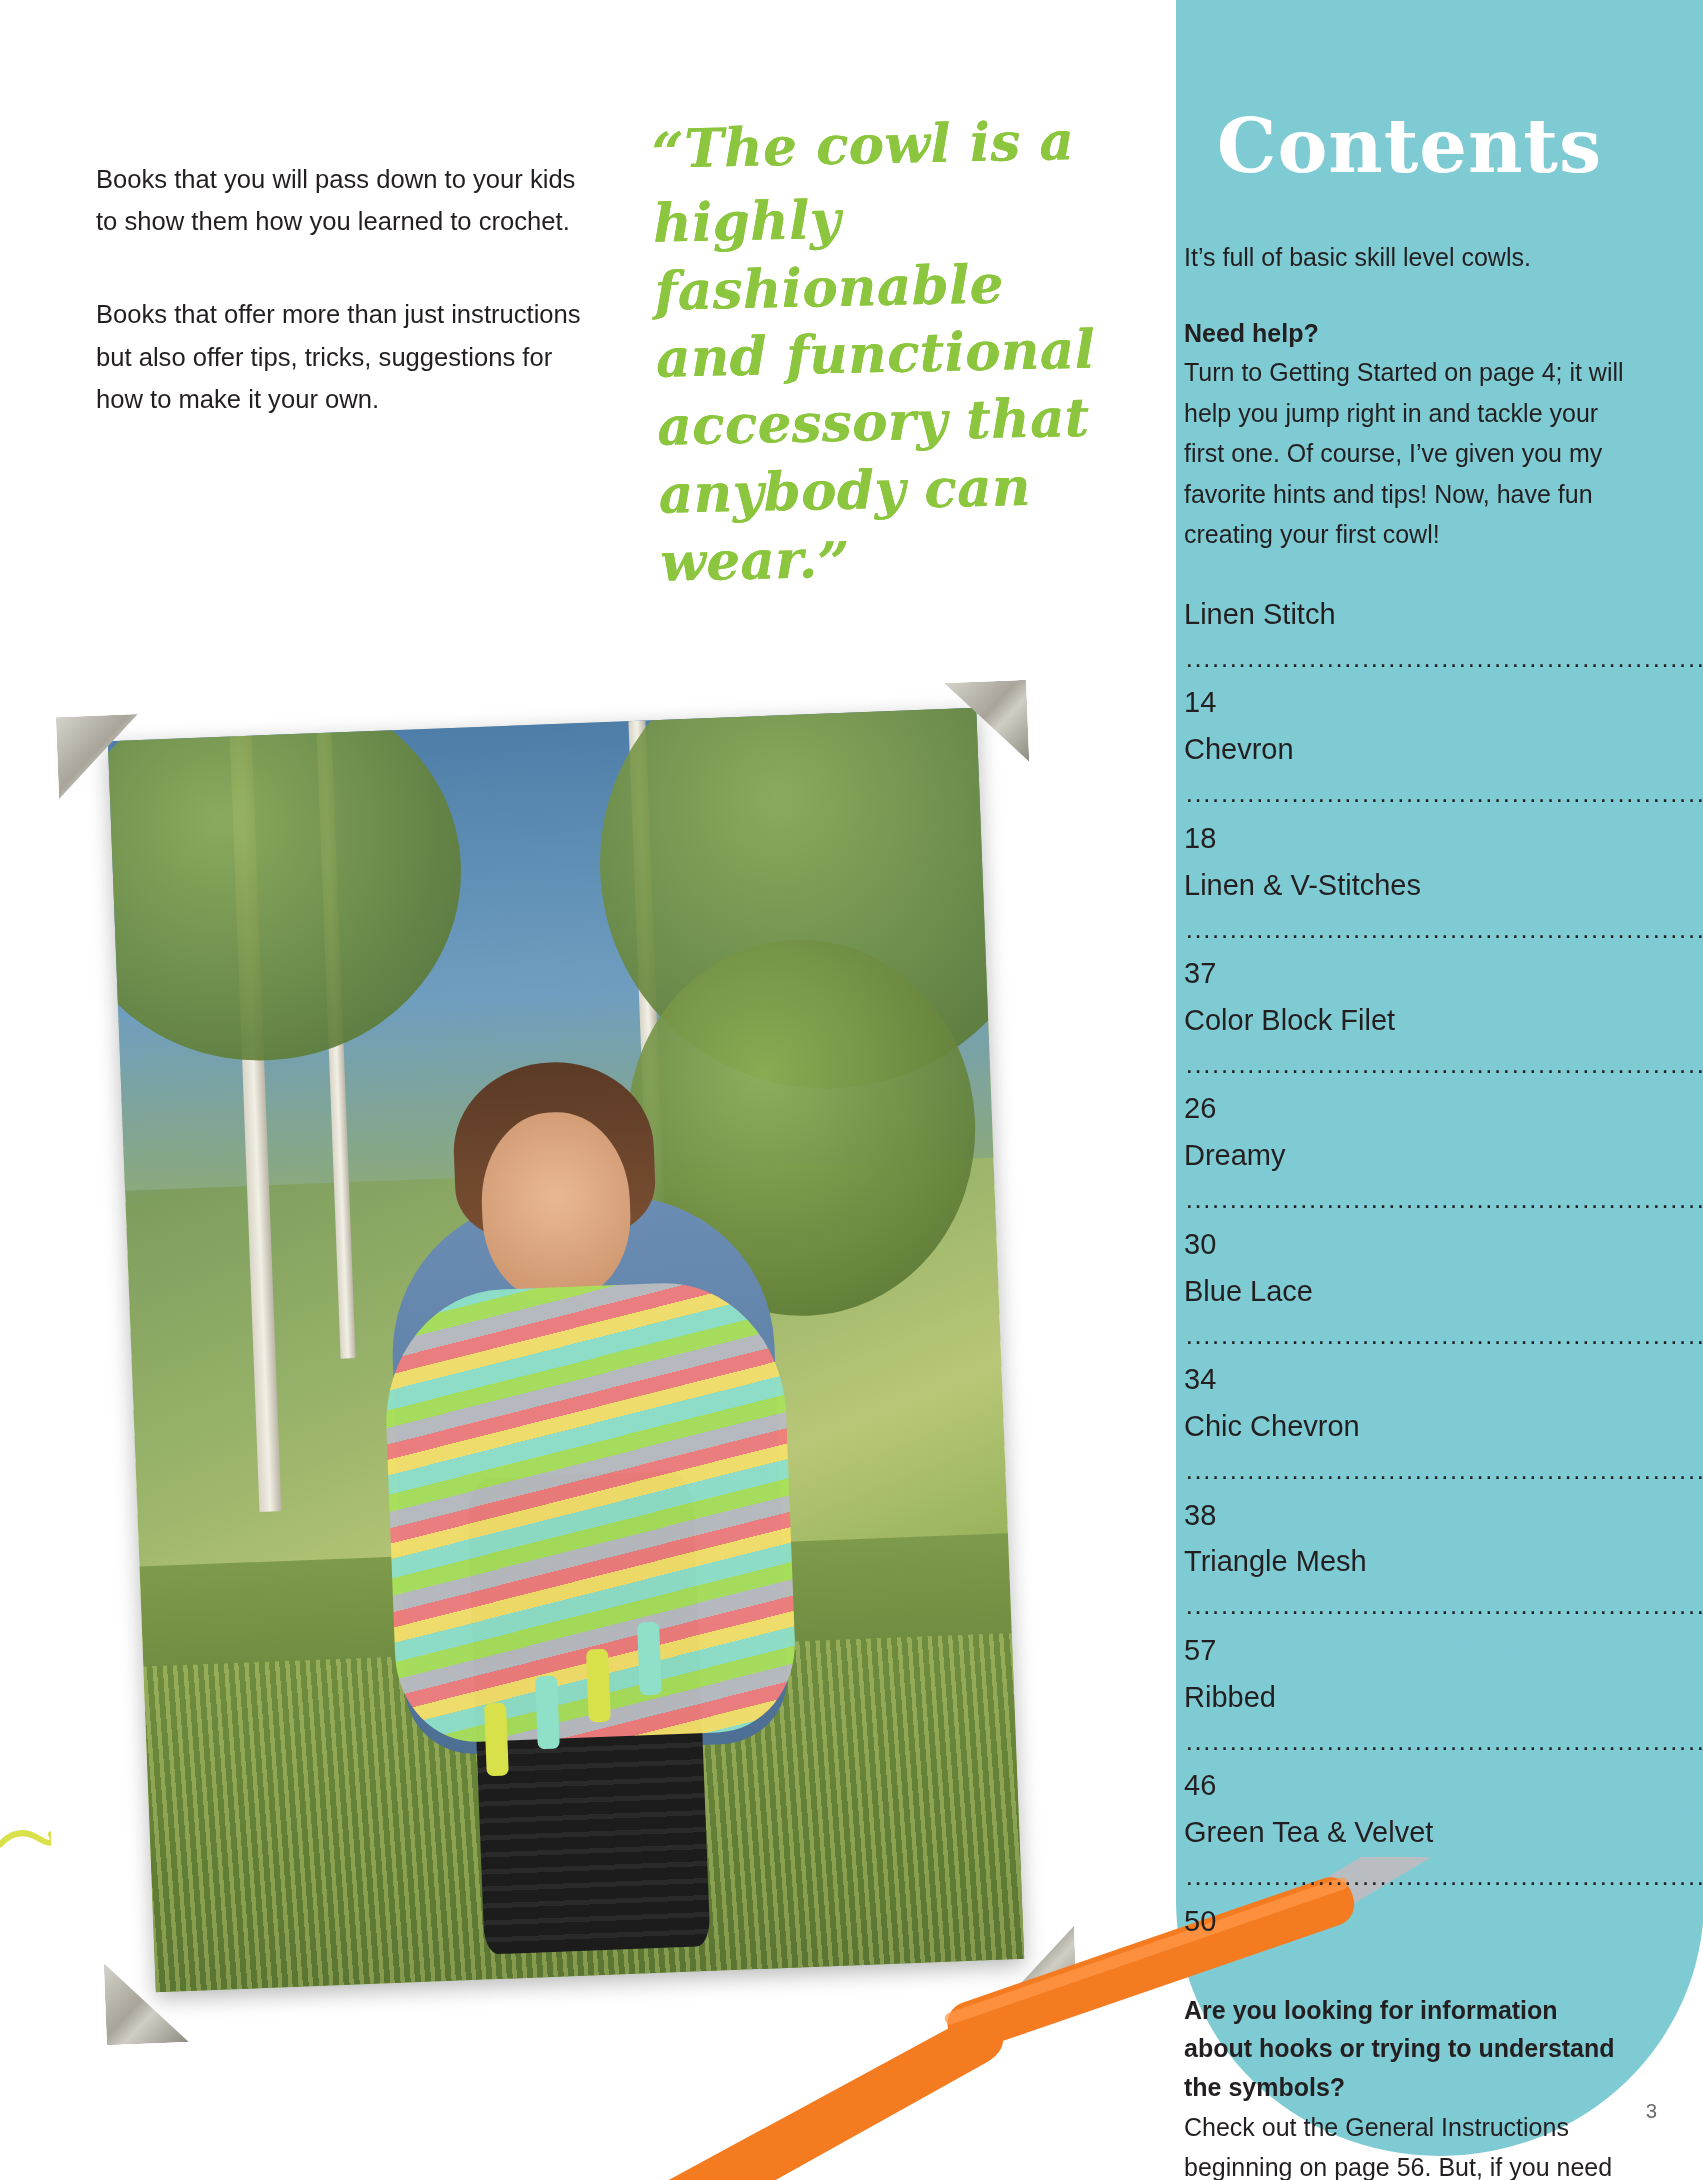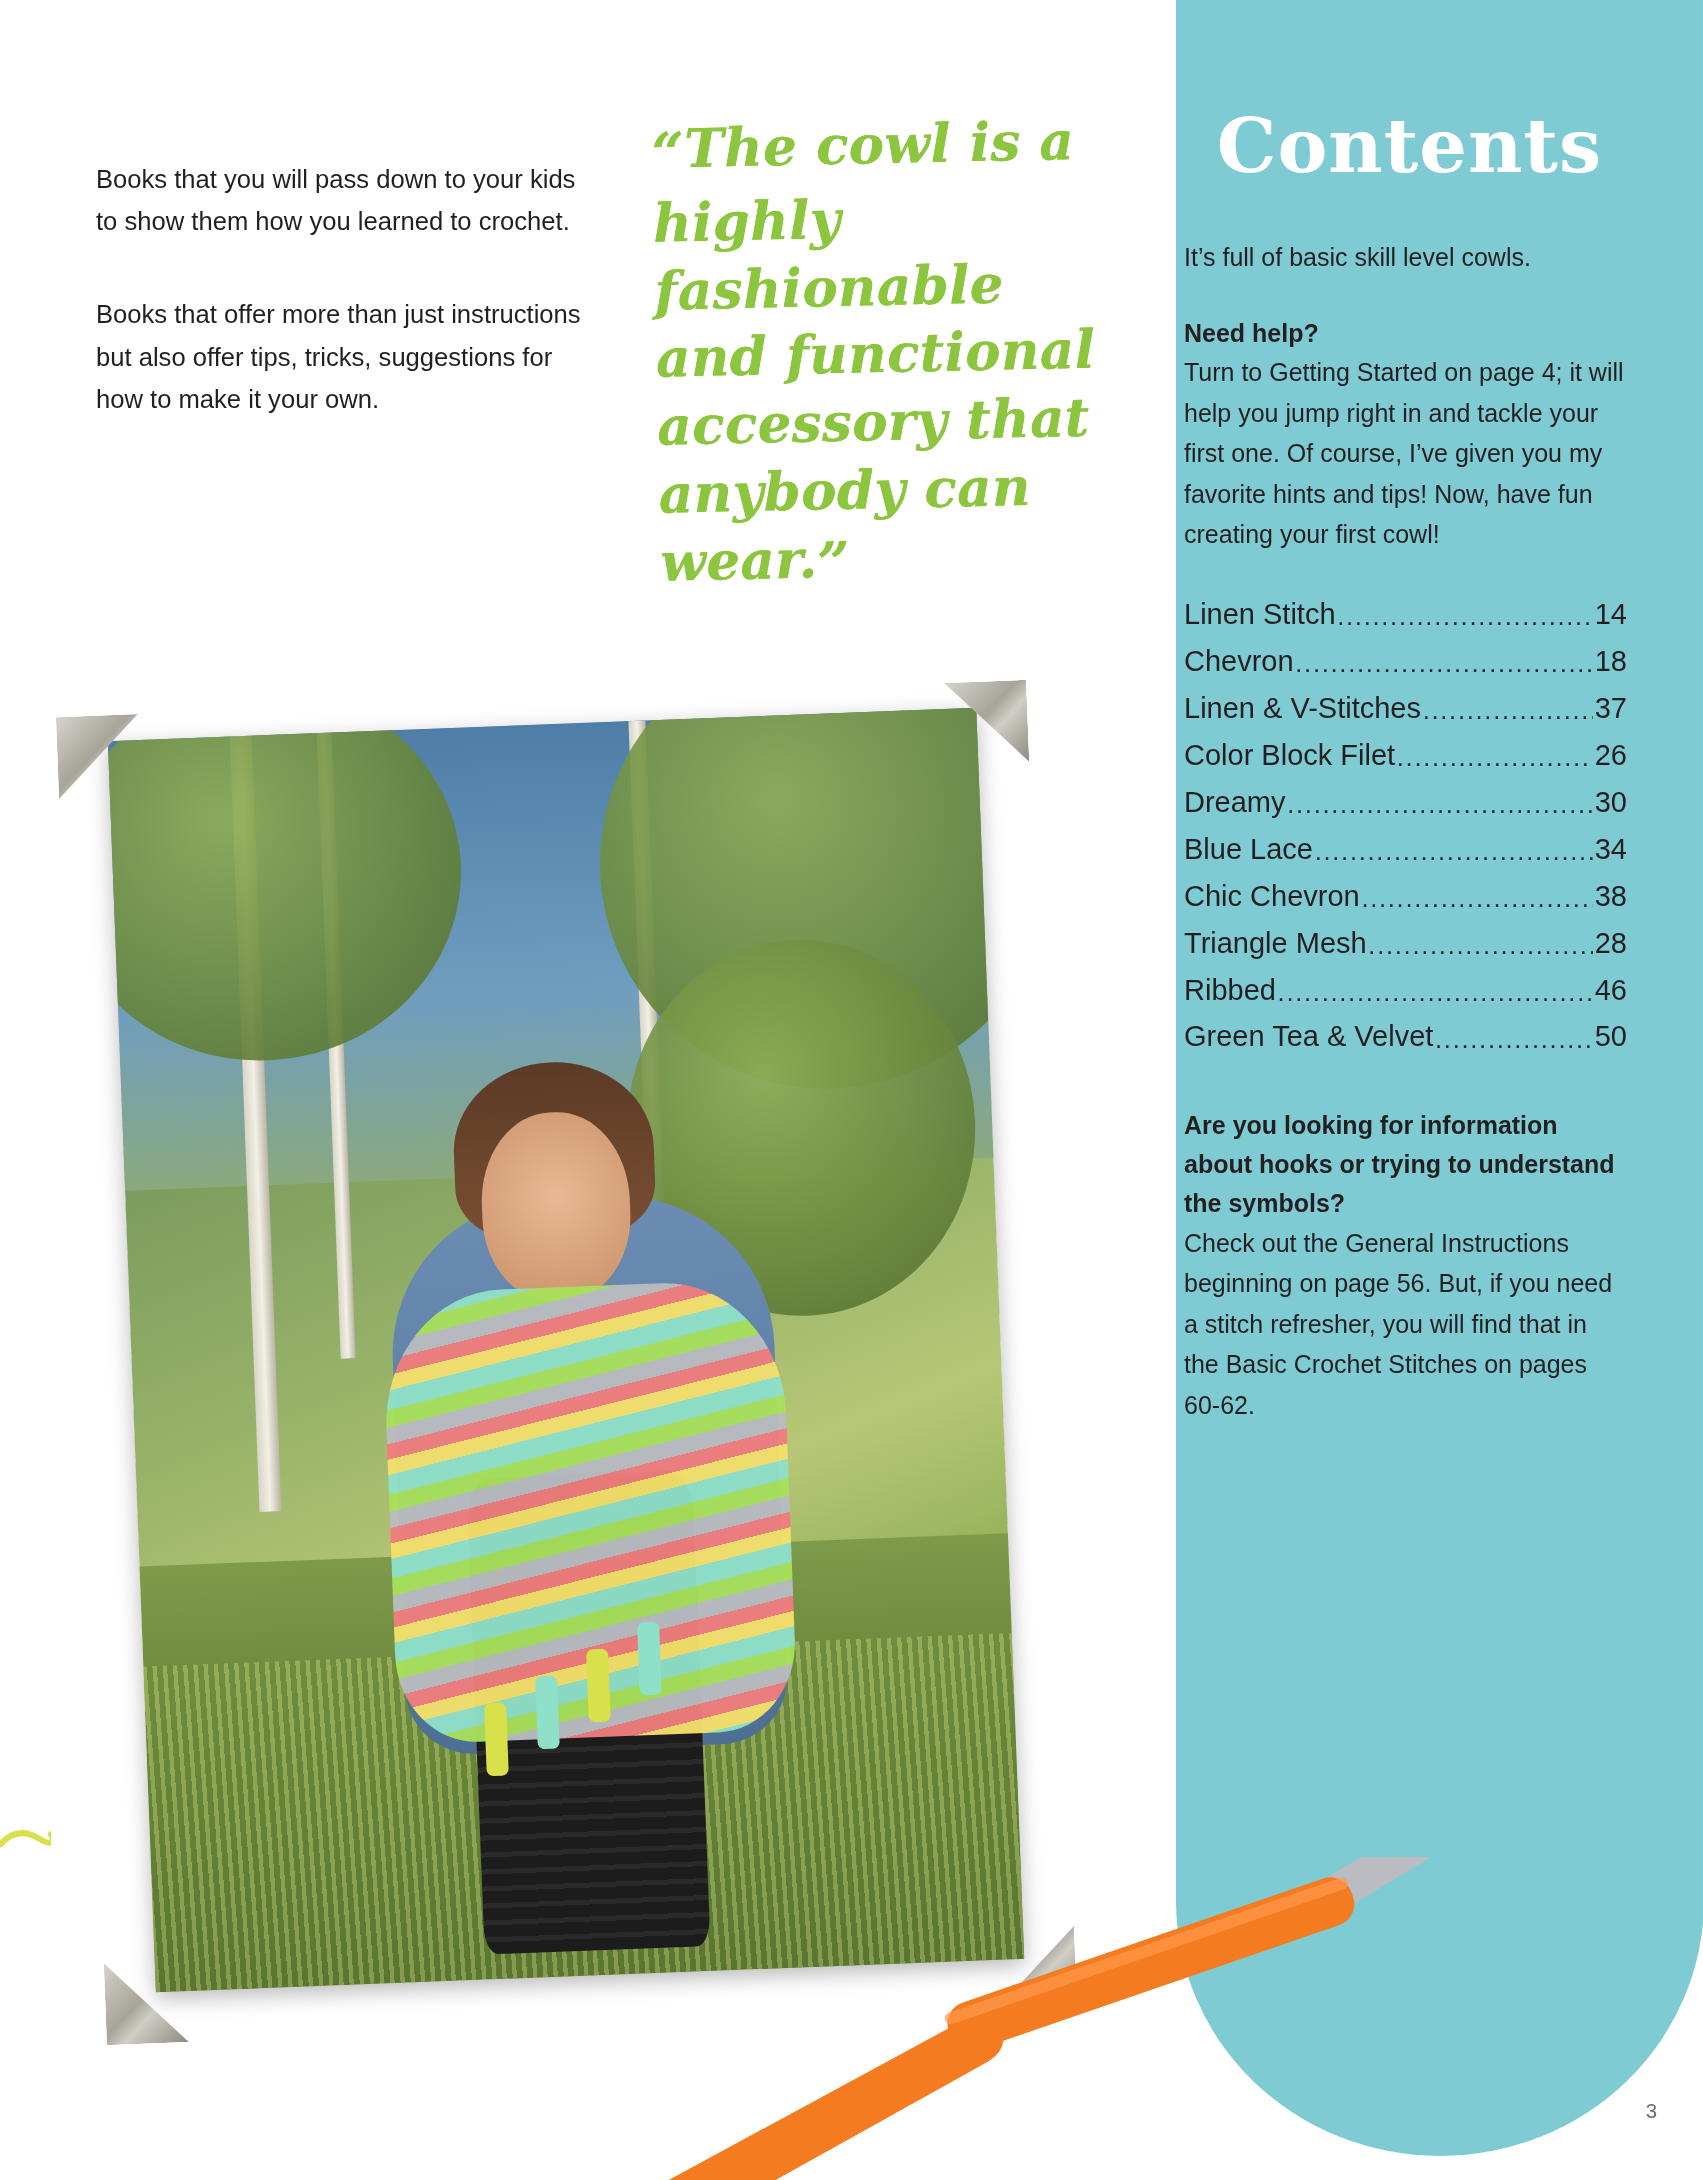--- a/index.html
+++ b/index.html
@@ -190,11 +190,12 @@
   }
   .toc-list li {
     display: flex;
-    align-items: flex-end;
+    align-items: flex-start;
     font-size: 29px;
     line-height: 1.62;
     color: #231f20;
     white-space: nowrap;
+    flex-direction: column;
   }
   .toc-list .t-title { flex: 0 0 auto; }
   .toc-list .dots {

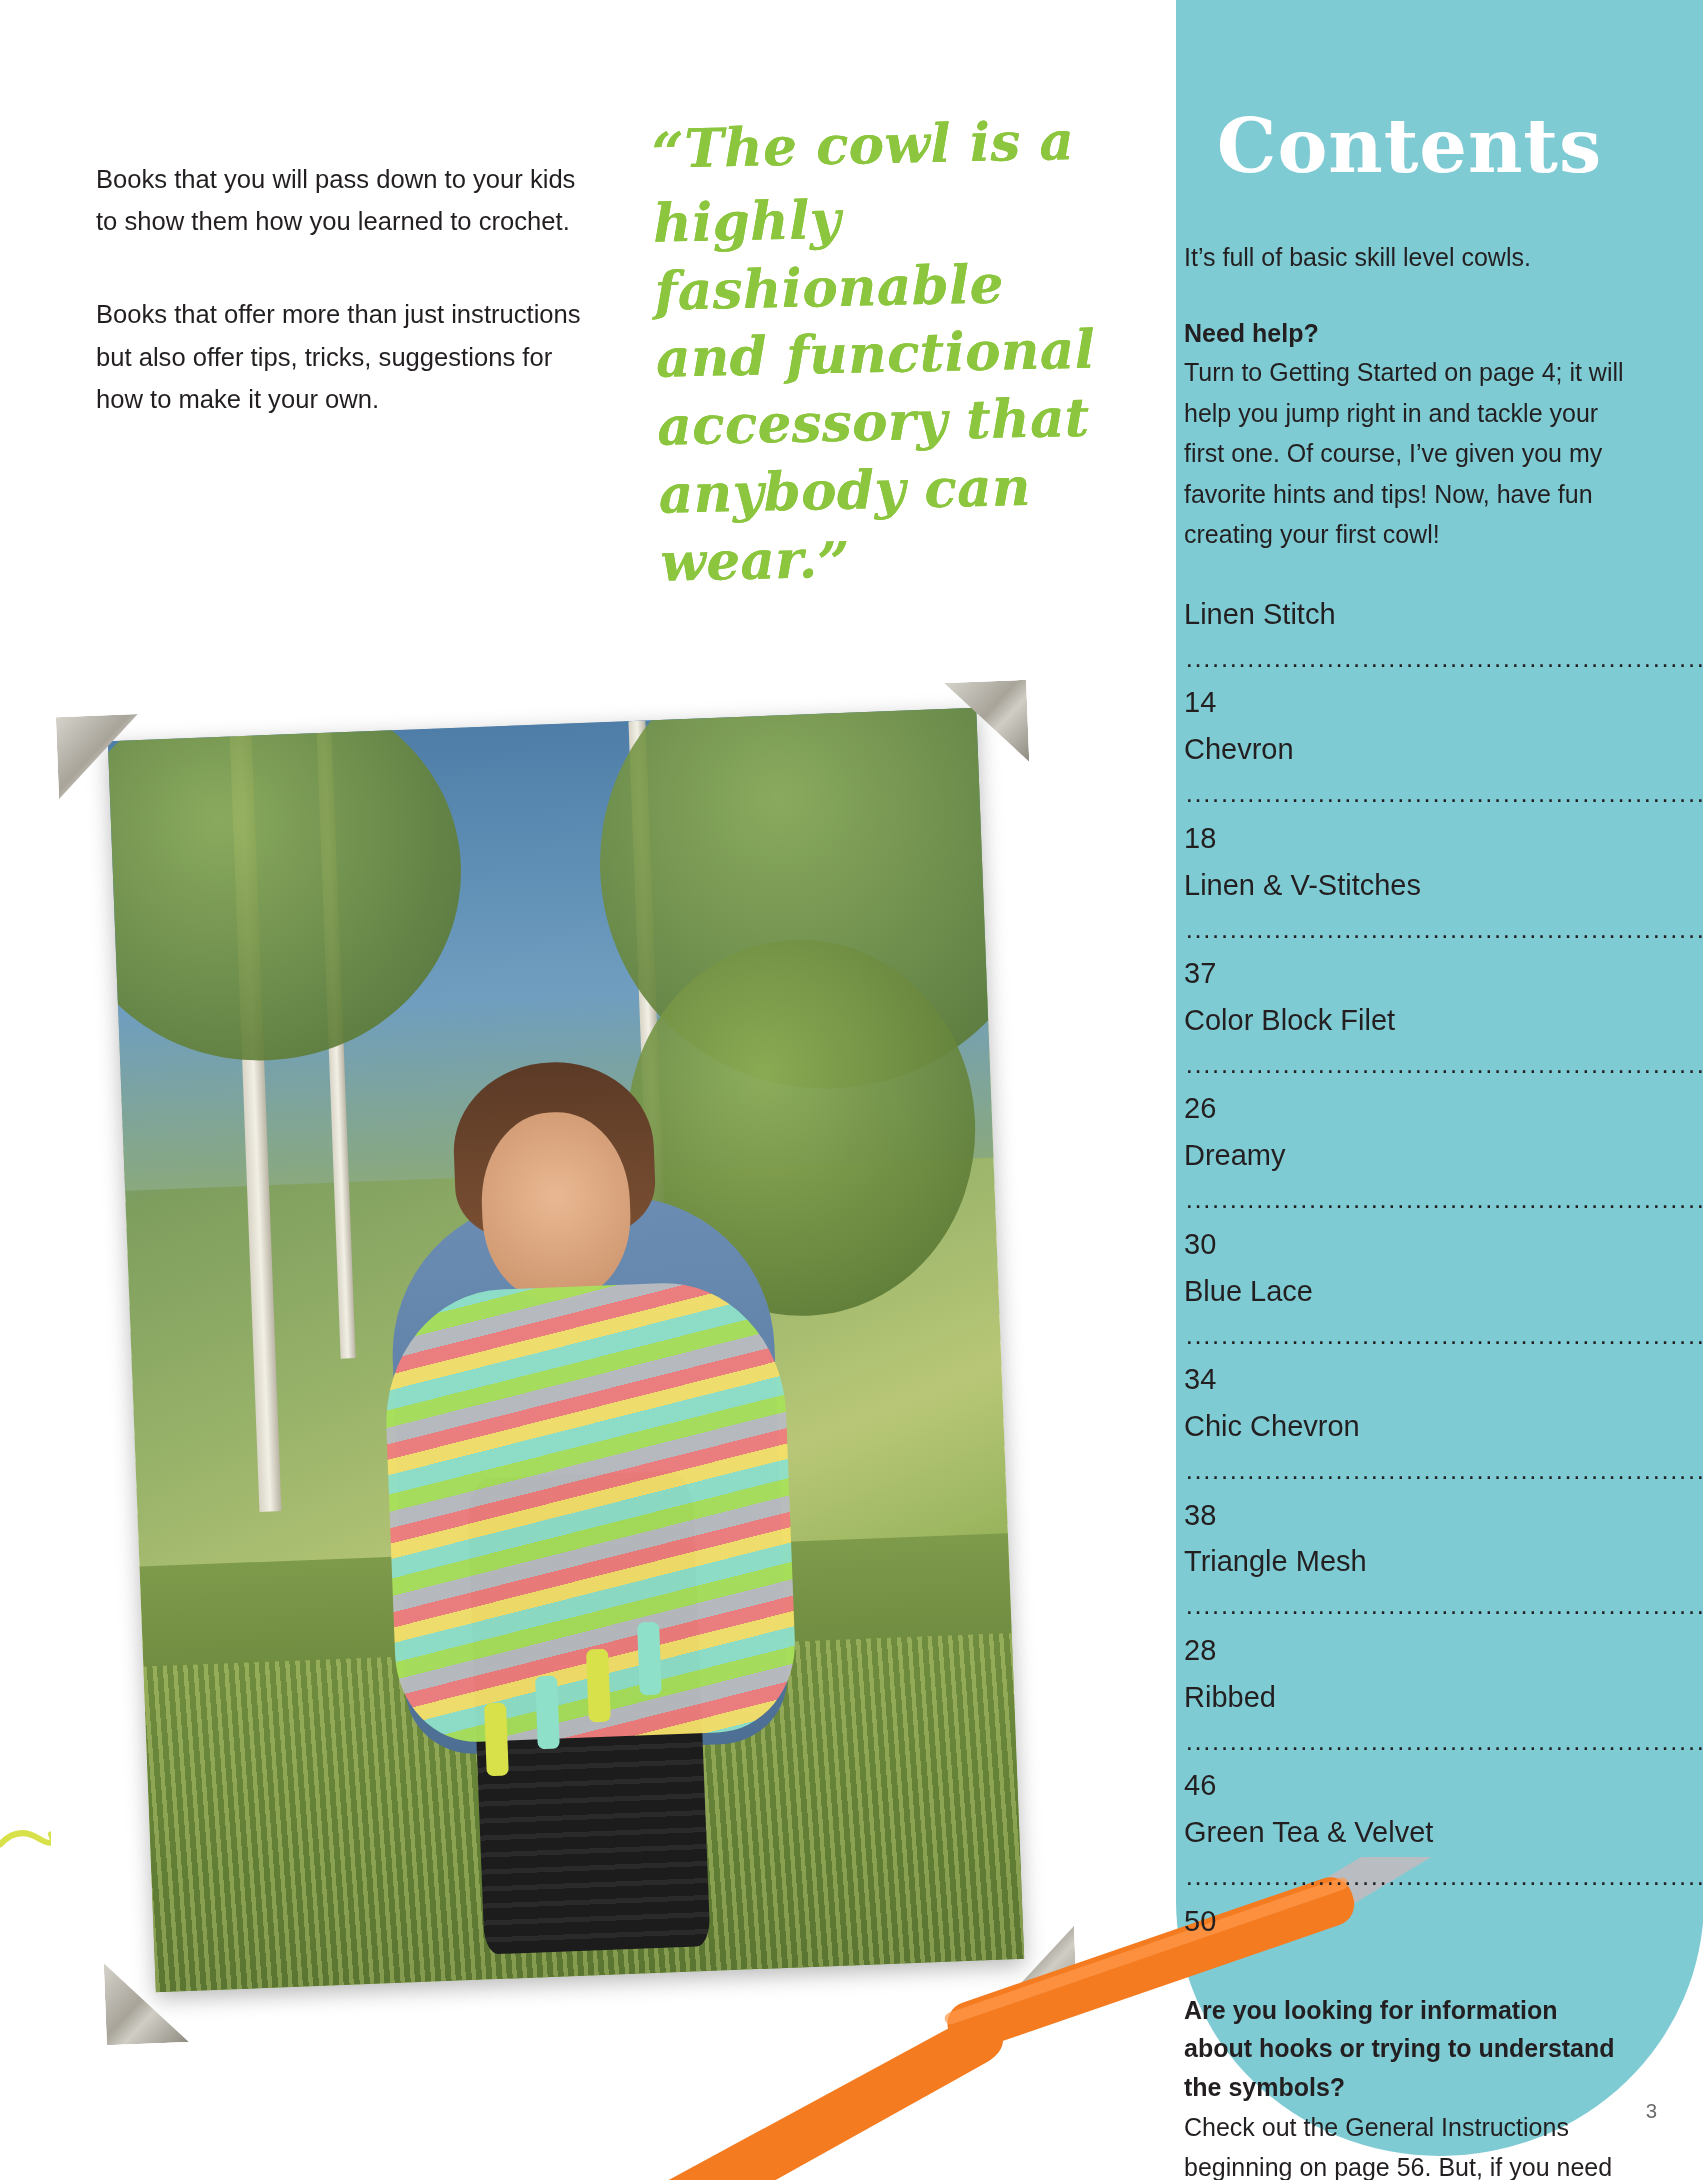--- a/index.html
+++ b/index.html
@@ -320,7 +320,7 @@
       <li>
         <span class="t-title">Triangle Mesh </span>
         <span class="dots">................................................................................</span>
-        <span class="pg">28</span>
+        <span class="pg">57</span>
       </li>
       <li>
         <span class="t-title">Ribbed </span>

